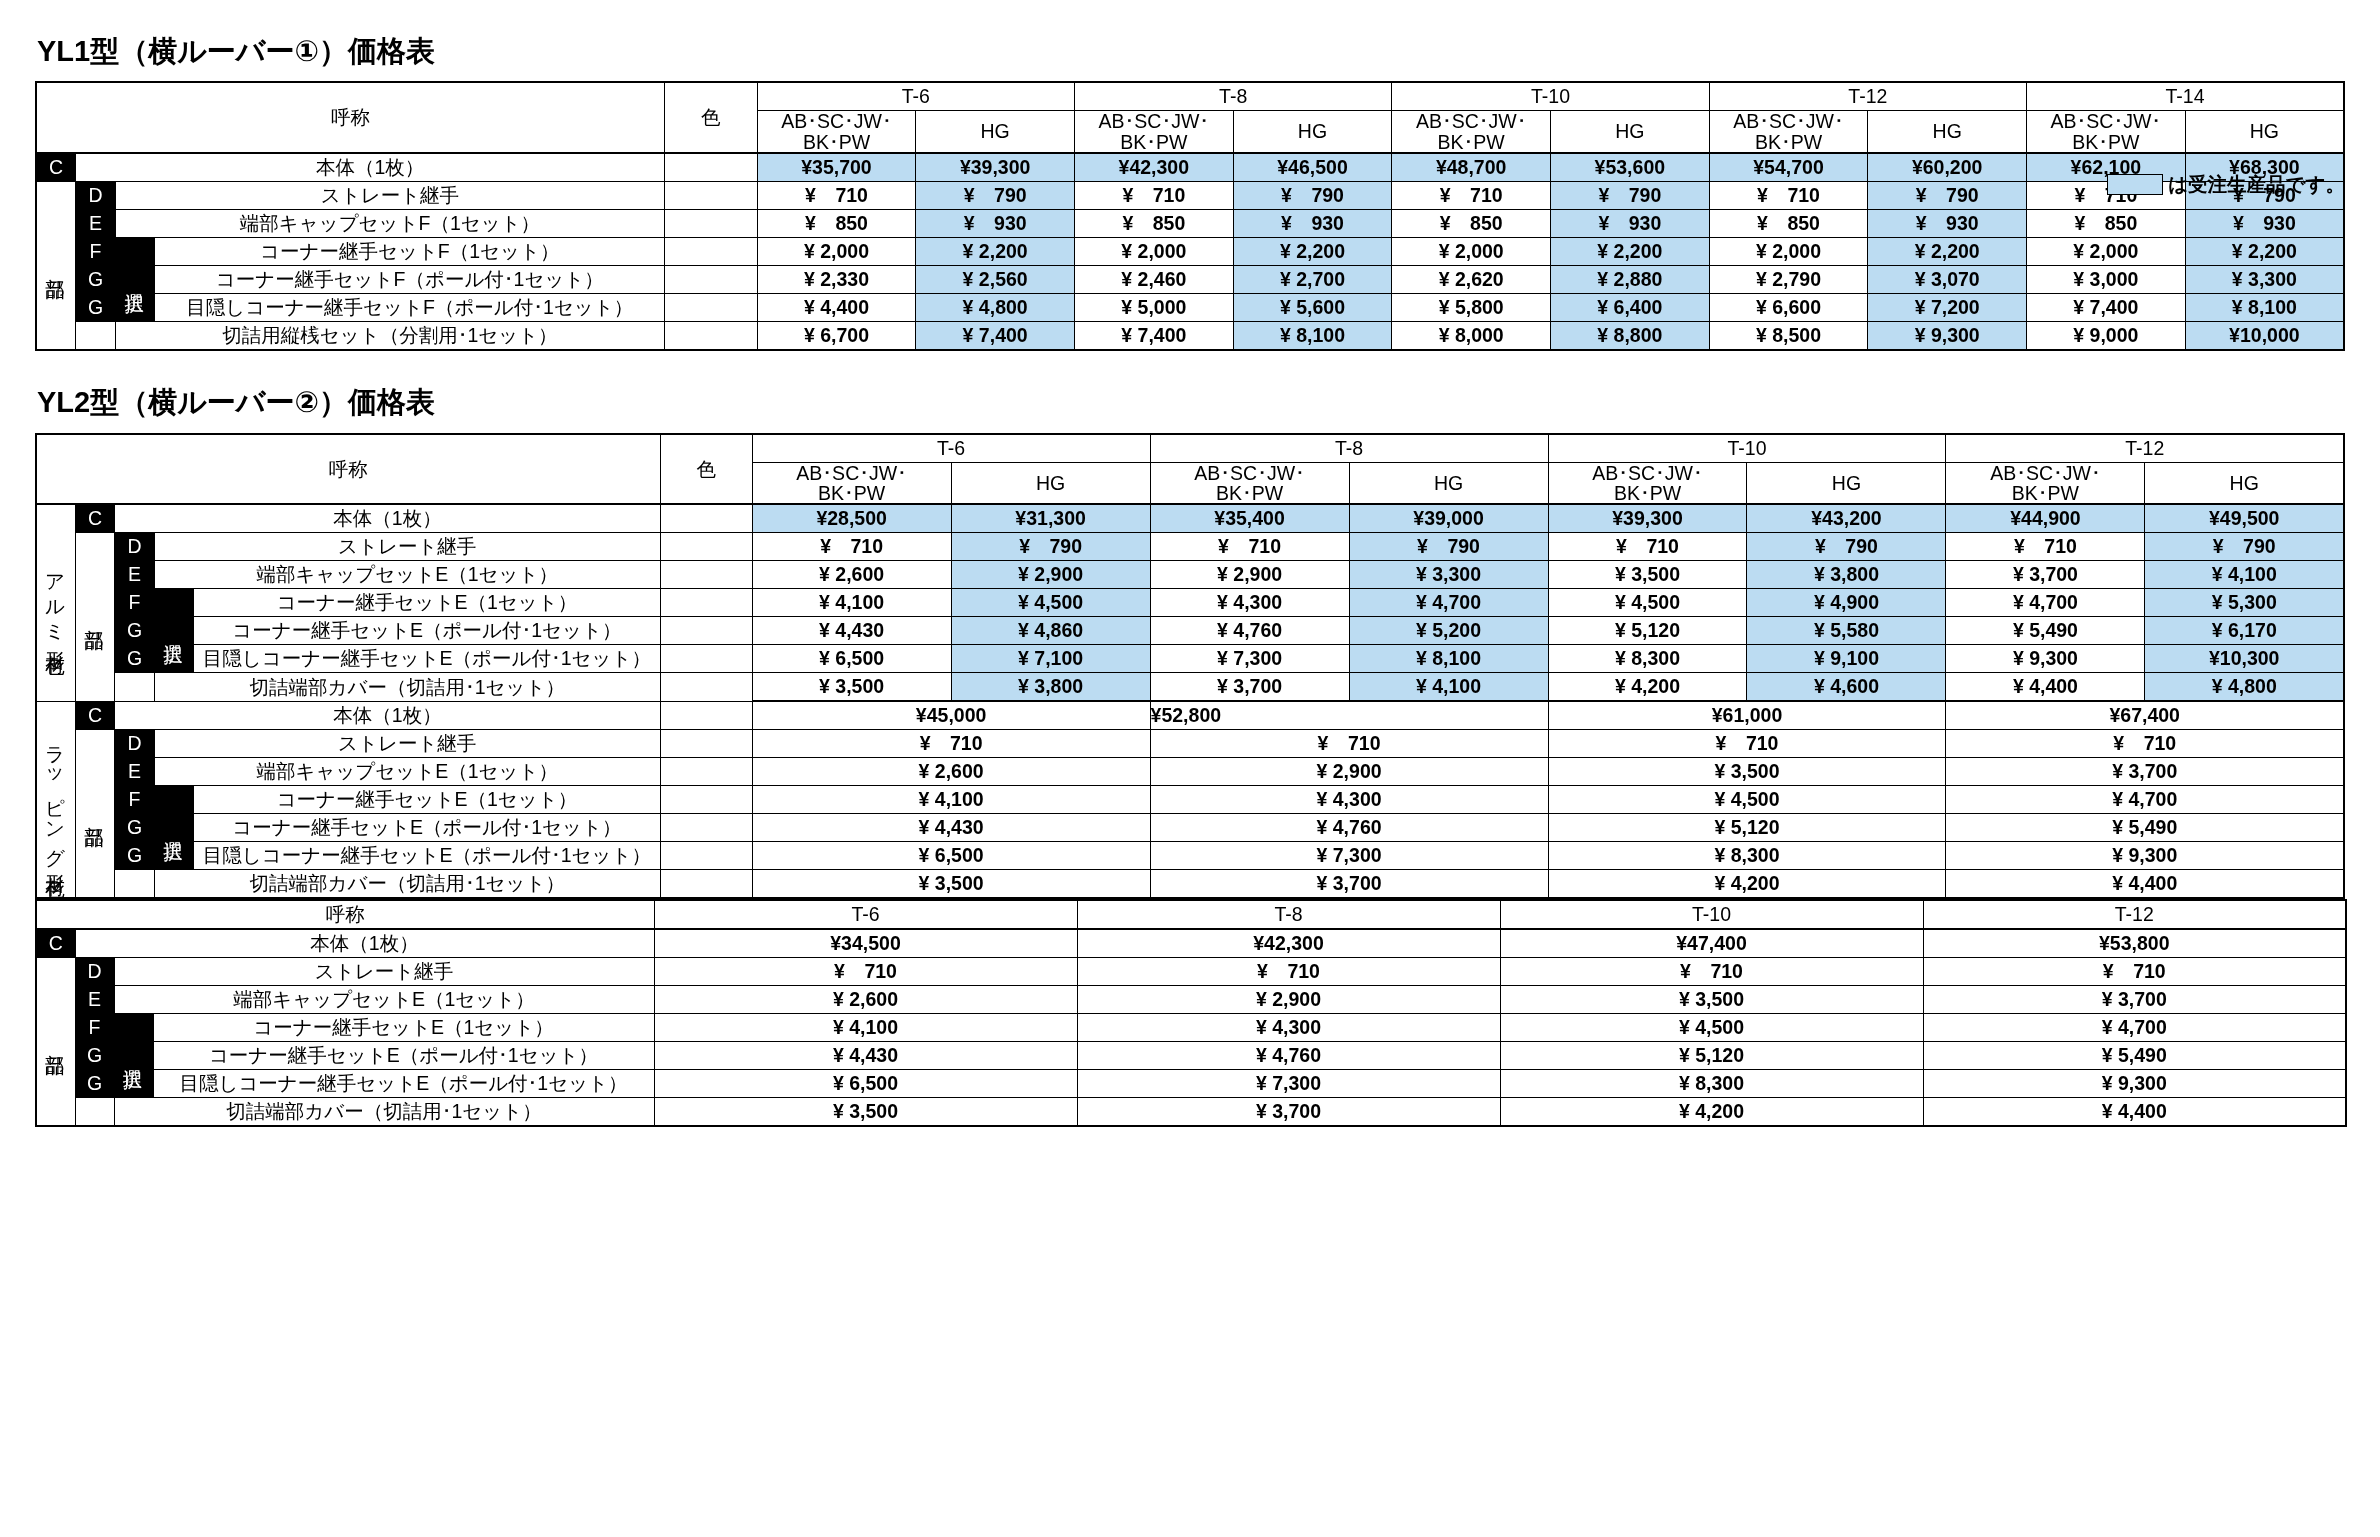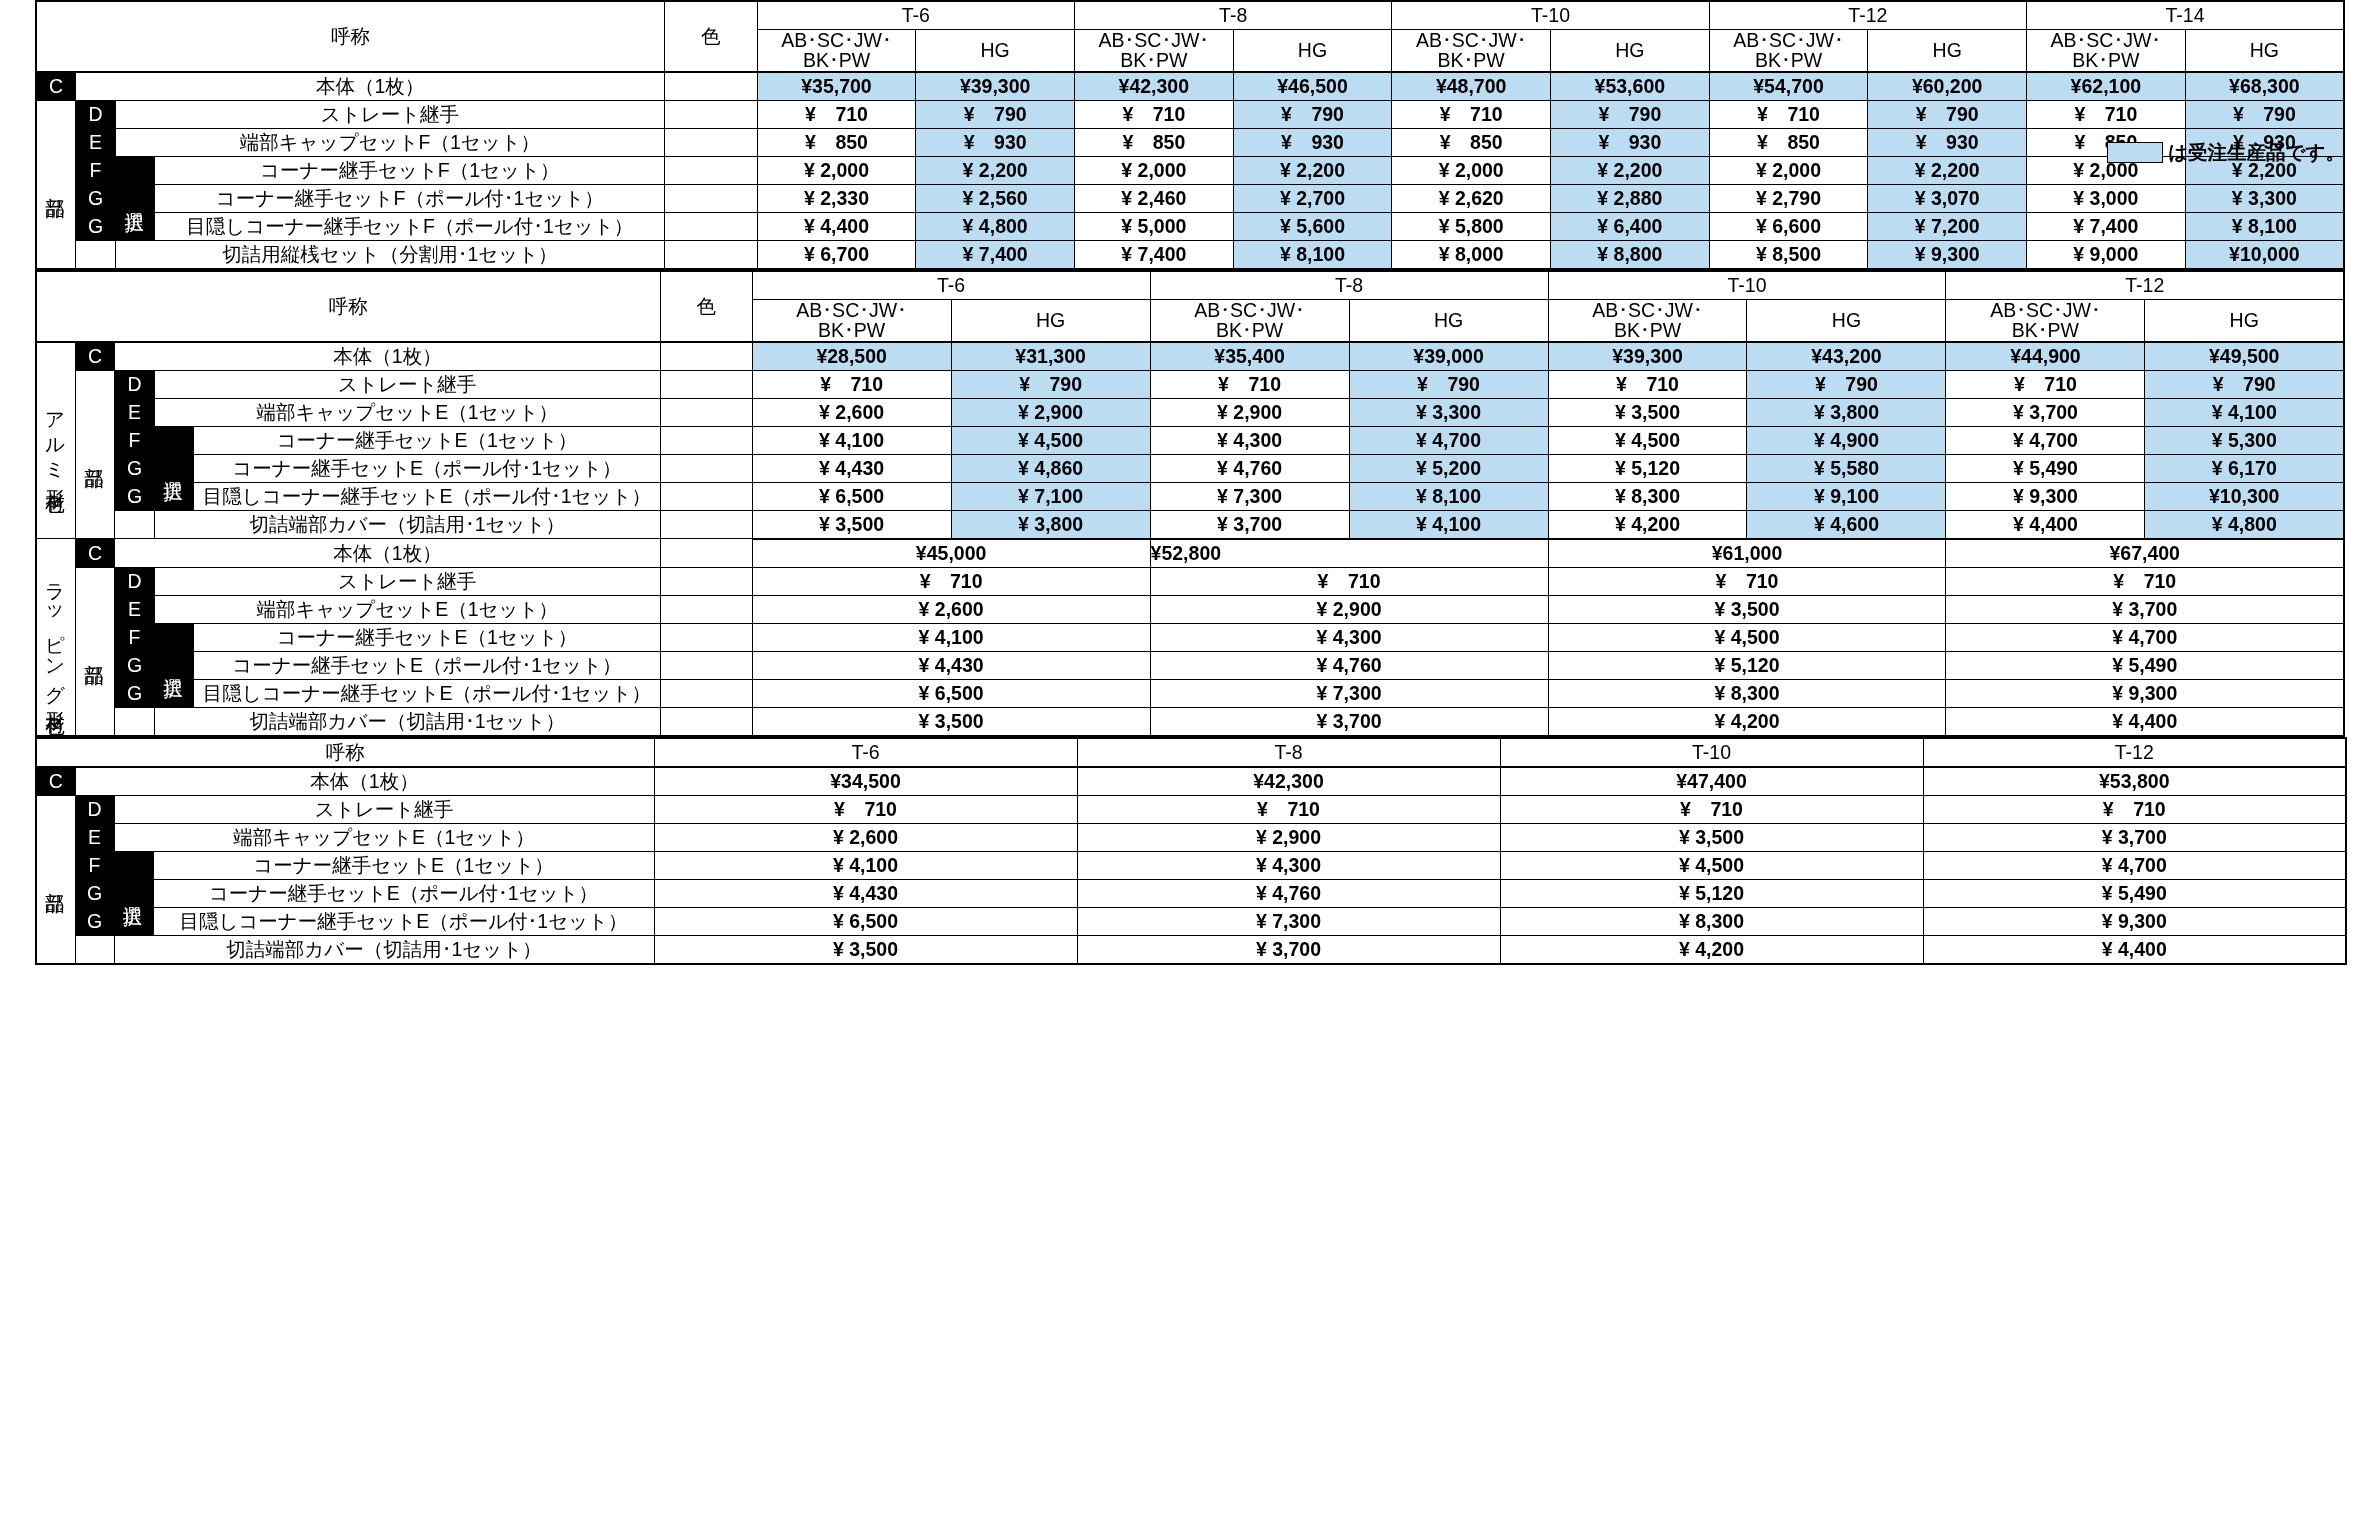--- a/index.html
+++ b/index.html
@@ -29,6 +29,7 @@
 <div class="page">
 
 
+  <div class="sec-title">YL1型（横ルーバー①）価格表</div>
   <div class="legend">
     <span class="sw"></span>
     <span>は受注生産品です。</span>

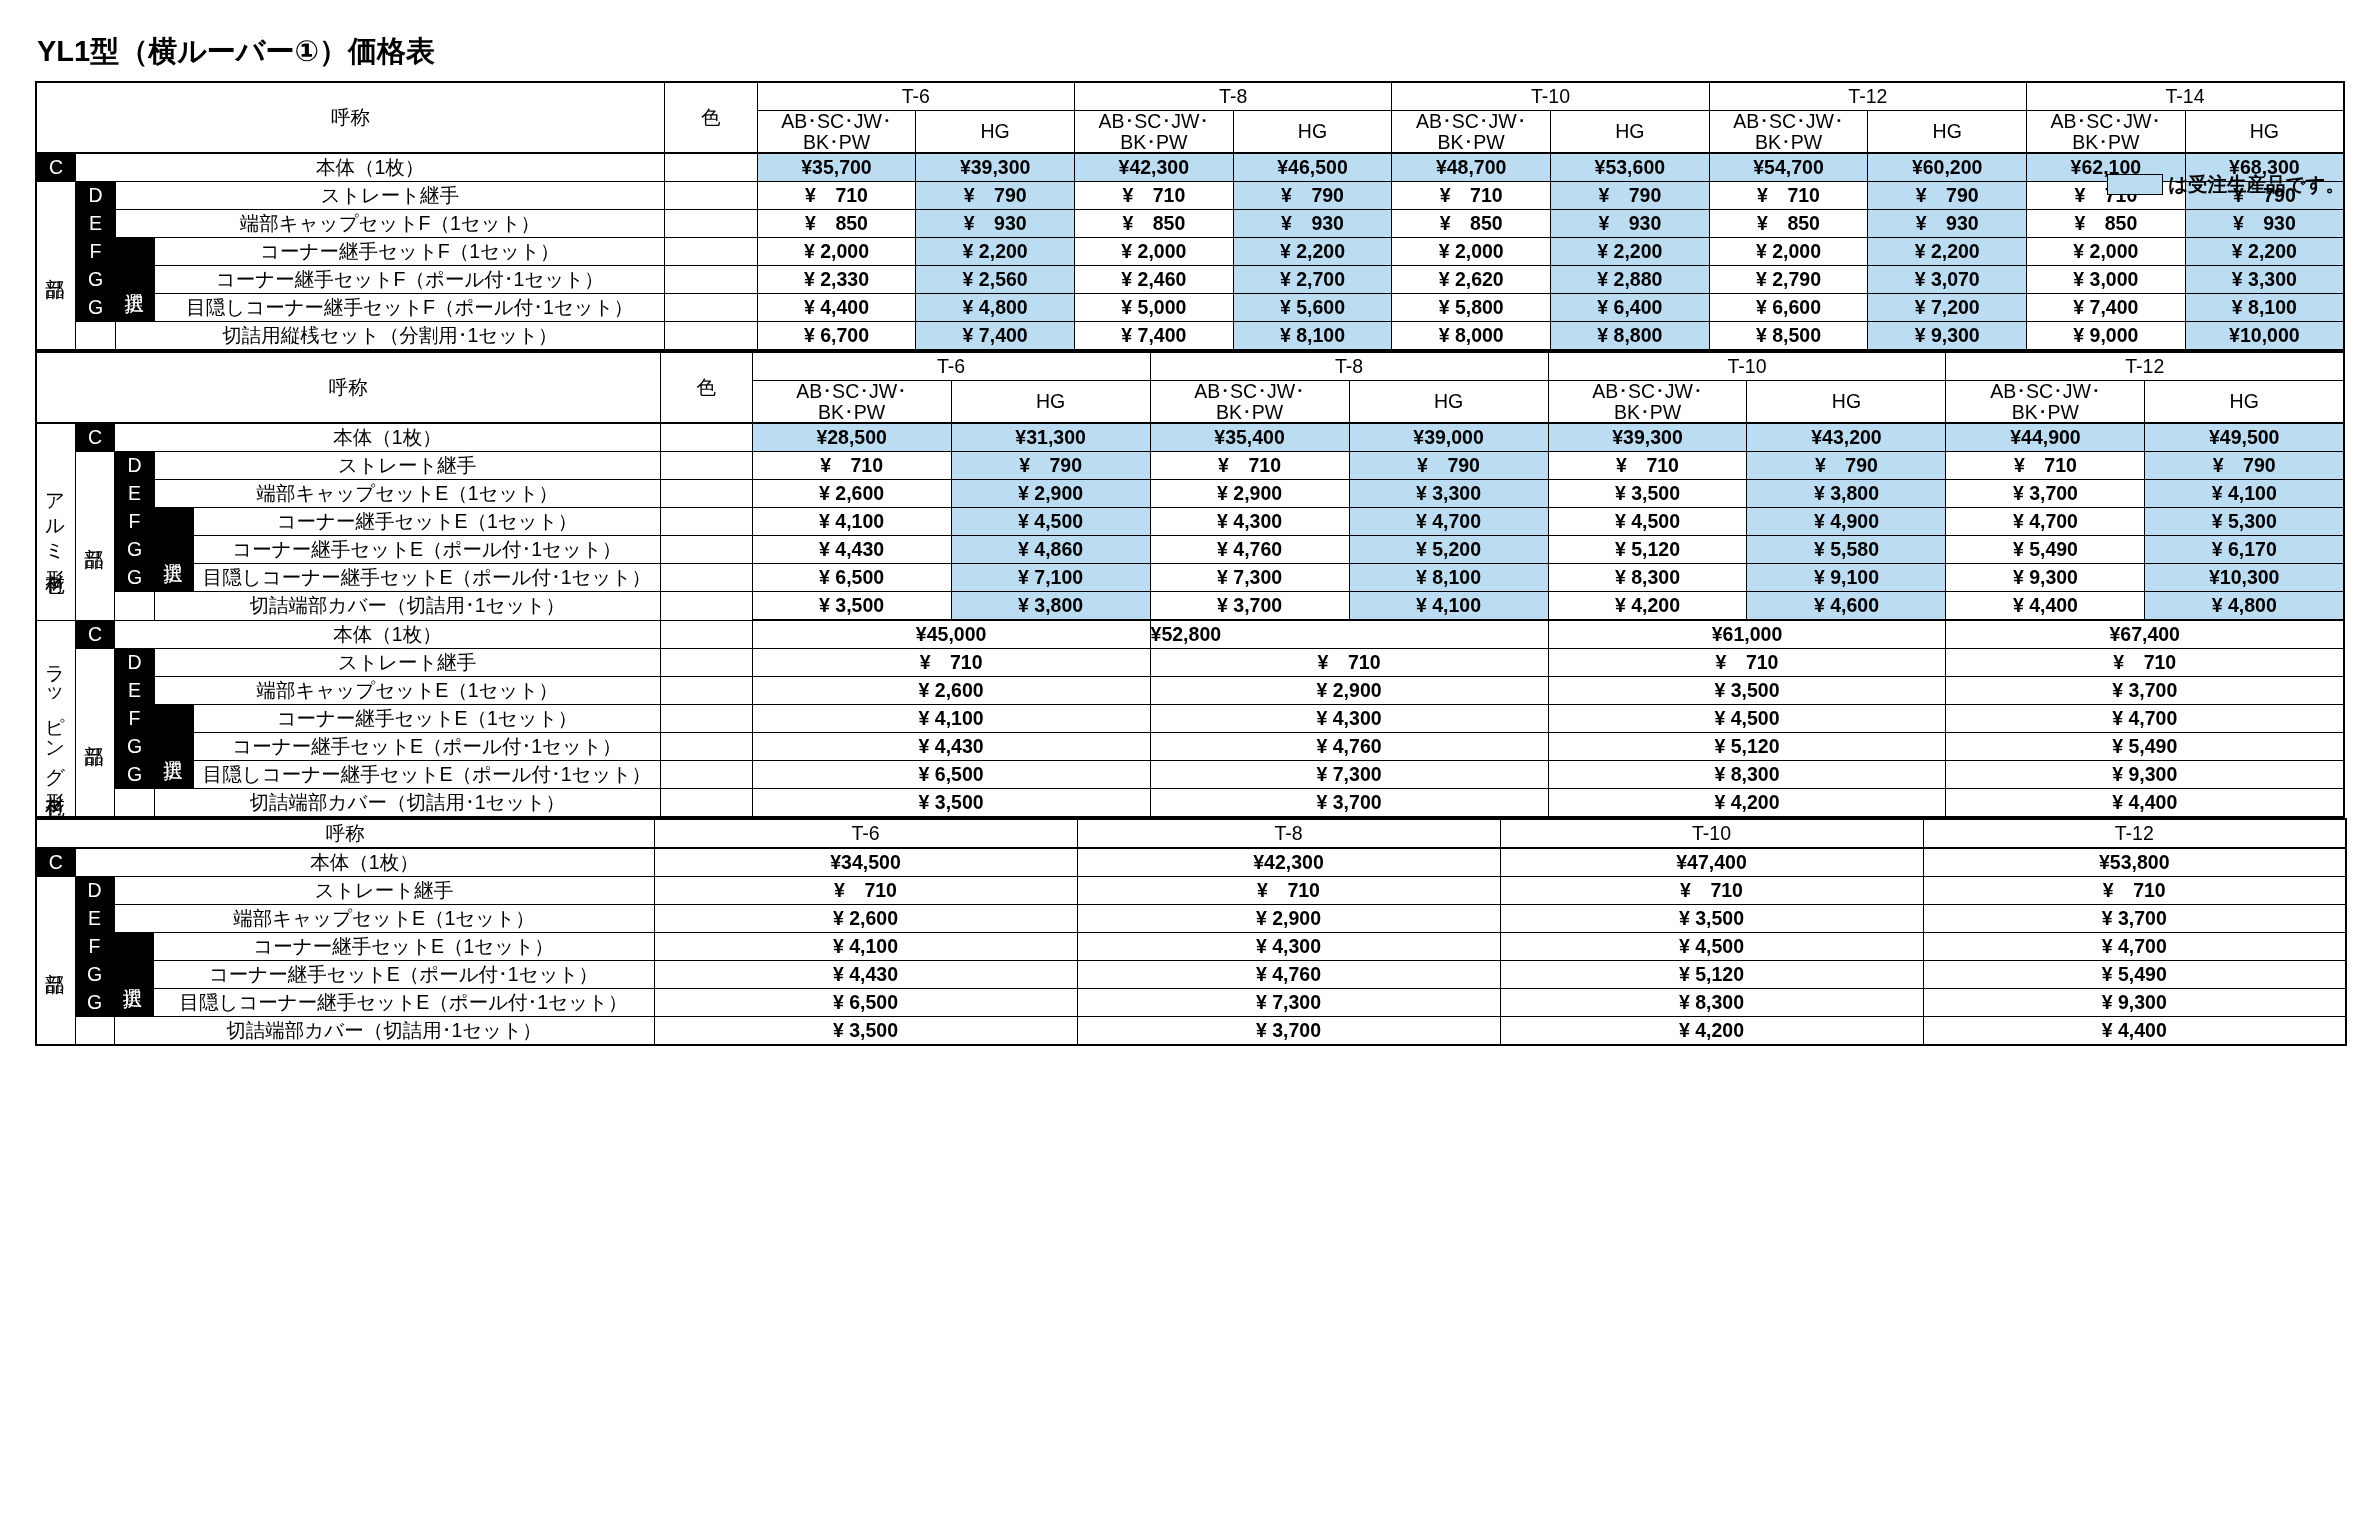--- a/index.html
+++ b/index.html
@@ -187,6 +187,7 @@
       </tbody>
   </table>
 
+  <div class="sec-title">YL2型（横ルーバー②）価格表</div>
 
   <table class="tbl" id="t2" style="width:2310px;">
     <colgroup>

